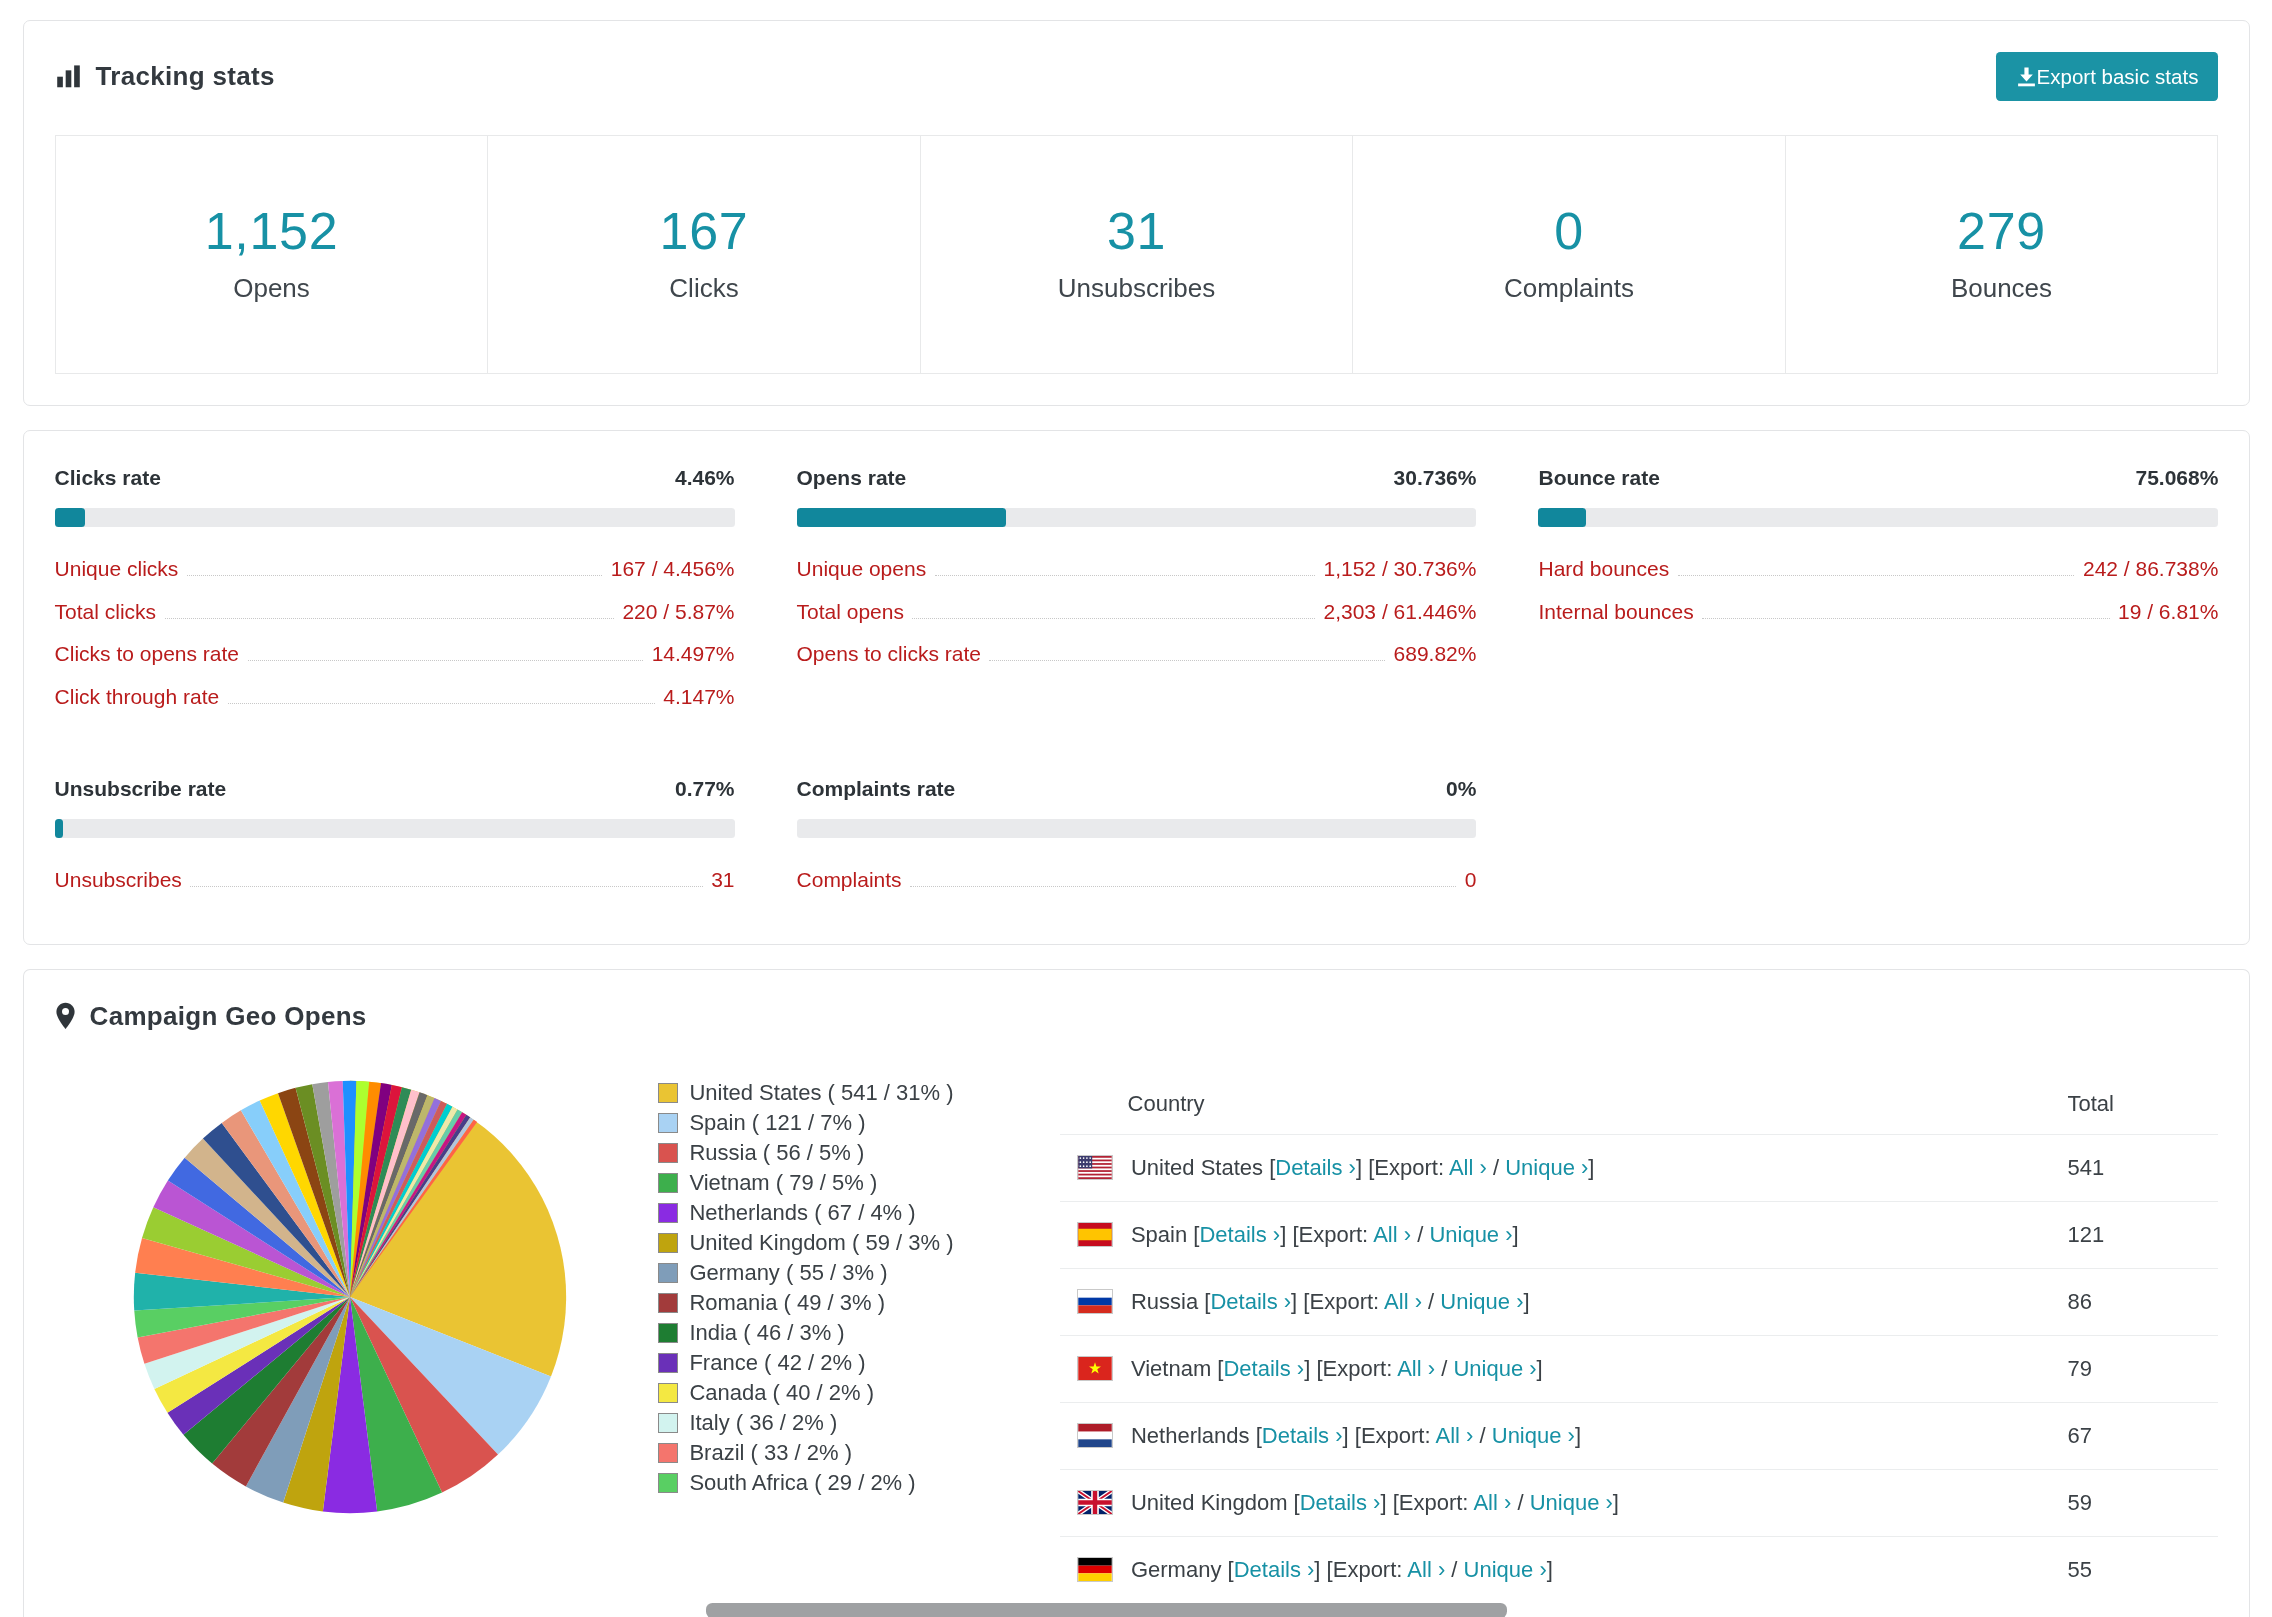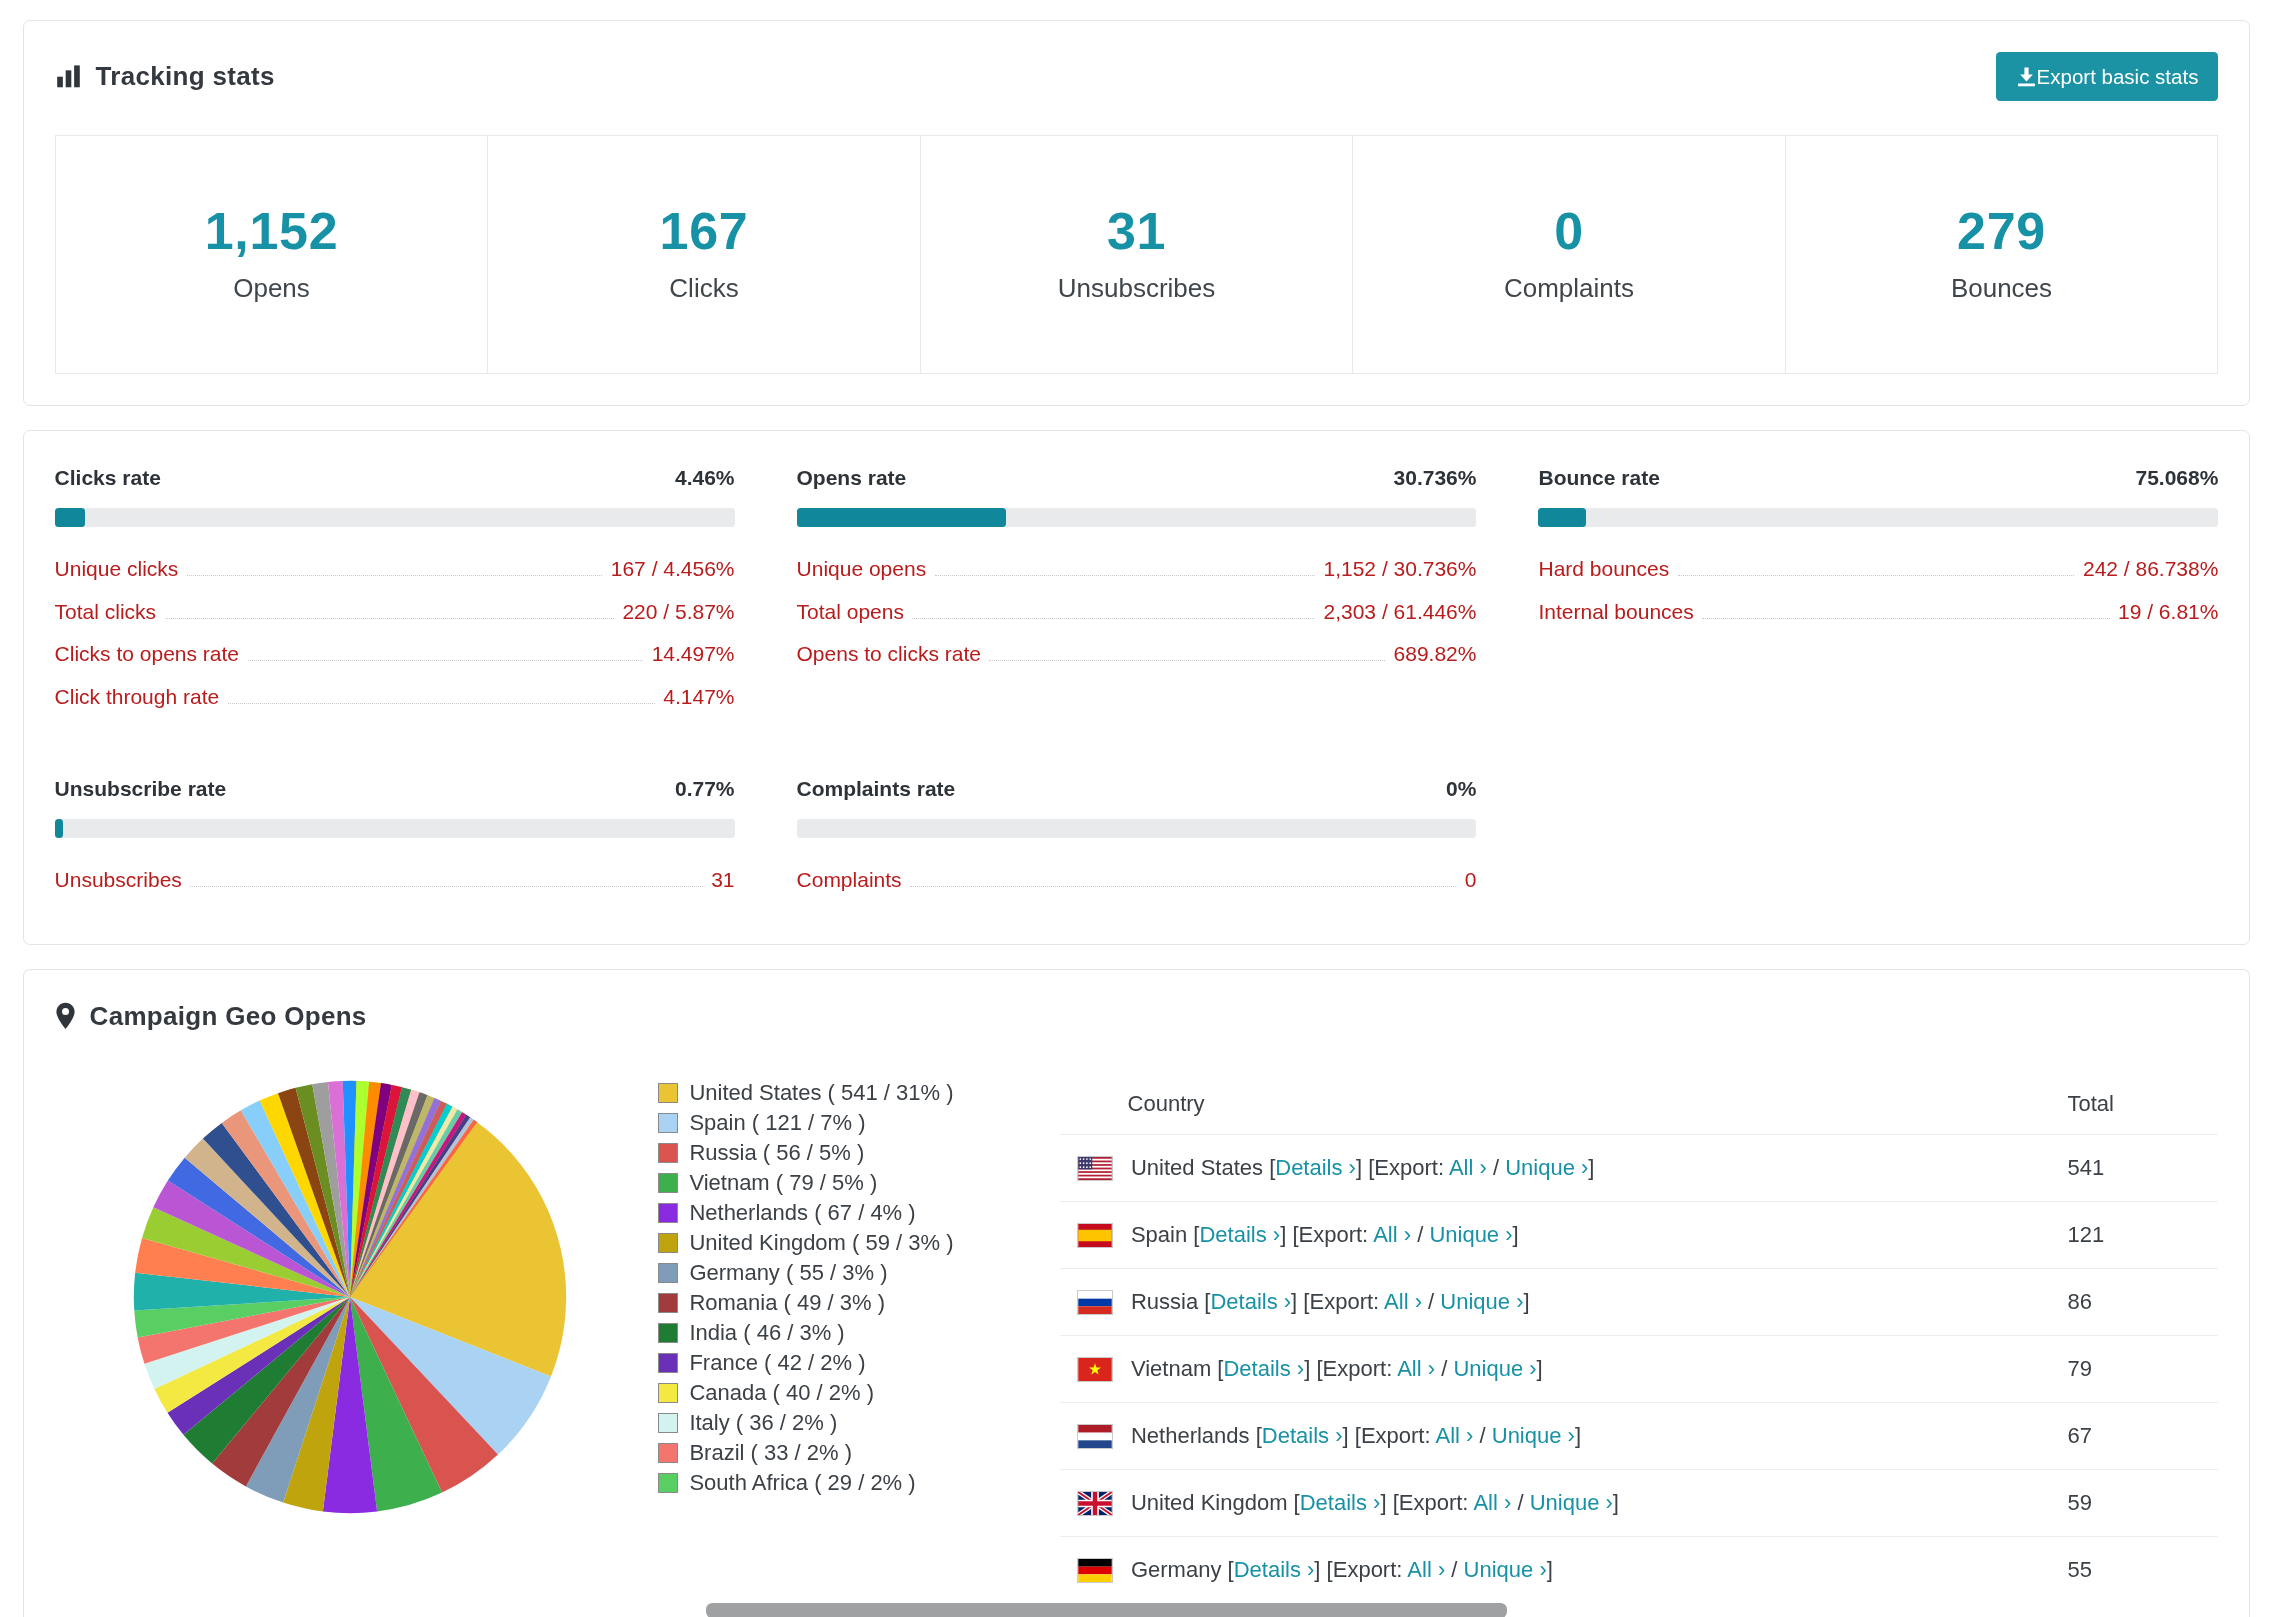--- a/index.html
+++ b/index.html
@@ -28,7 +28,7 @@
     padding:65px 7px 69px;
   }
   .stat-cell:first-child{margin-left:0}
-  .stat-value{font-size:52px;font-weight:700;color:#1791a5;letter-spacing:0.7px}
+  .stat-value{font-size:52px;font-weight:400;color:#1791a5;letter-spacing:0.7px}
   .stat-label{margin-top:11.3px;font-size:26px;color:#3f464c}
   
   .rates-grid{display:grid;grid-template-columns:repeat(3,1fr);column-gap:62px;row-gap:59px;padding:4.2px 0 11.3px}

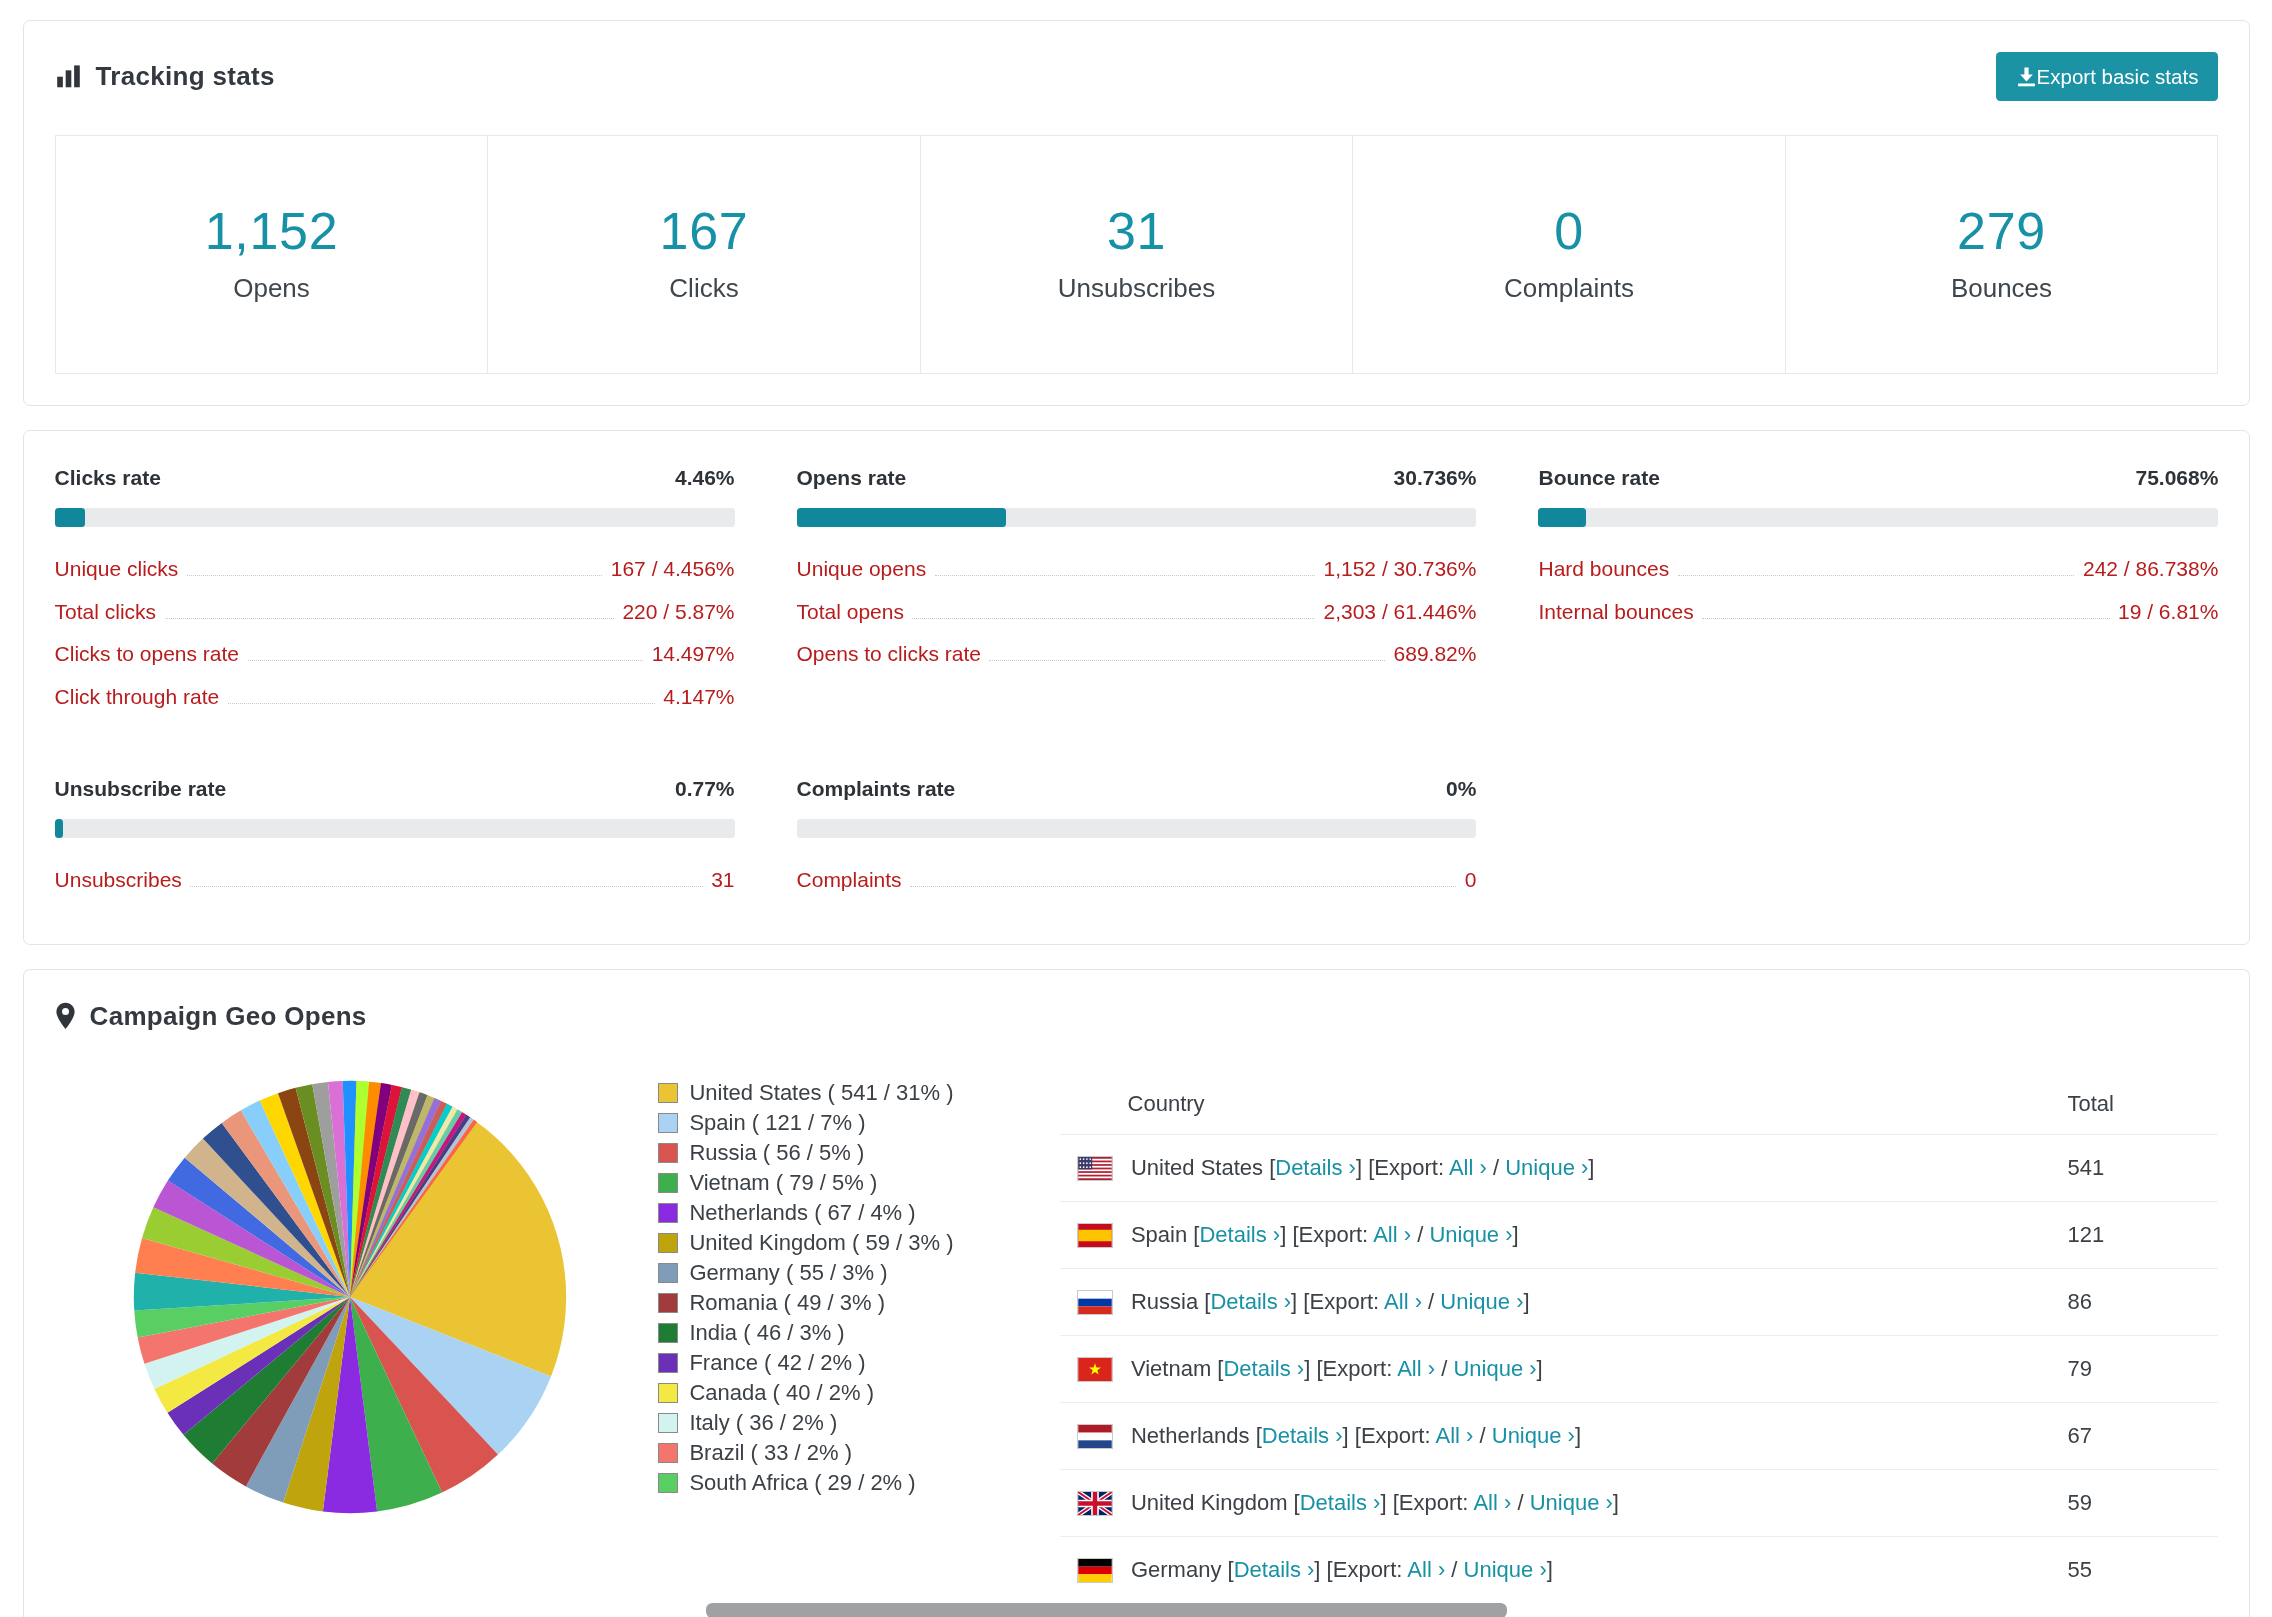--- a/index.html
+++ b/index.html
@@ -49,7 +49,7 @@
   .geo-thead{display:flex;align-items:center;padding:17px 17px;color:#3b4146}
   .th-country{margin-left:51px}
   .th-total{margin-left:auto;width:134px;flex:0 0 auto}
-  .geo-row{display:flex;align-items:flex-end;padding:20px 17px;border-top:1.4px solid #ebedee}
+  .geo-row{display:flex;align-items:flex-start;padding:20px 17px;border-top:1.4px solid #ebedee}
   .flag-wrap{flex:0 0 auto;display:inline-flex;border:0.7px solid #c9c9c9;line-height:0;background:#fff}
   .country-cell{margin-left:18.4px;flex:1 1 auto;white-space:nowrap;overflow:hidden}
   .tlink{color:#1791a5;text-decoration:none;cursor:pointer}

